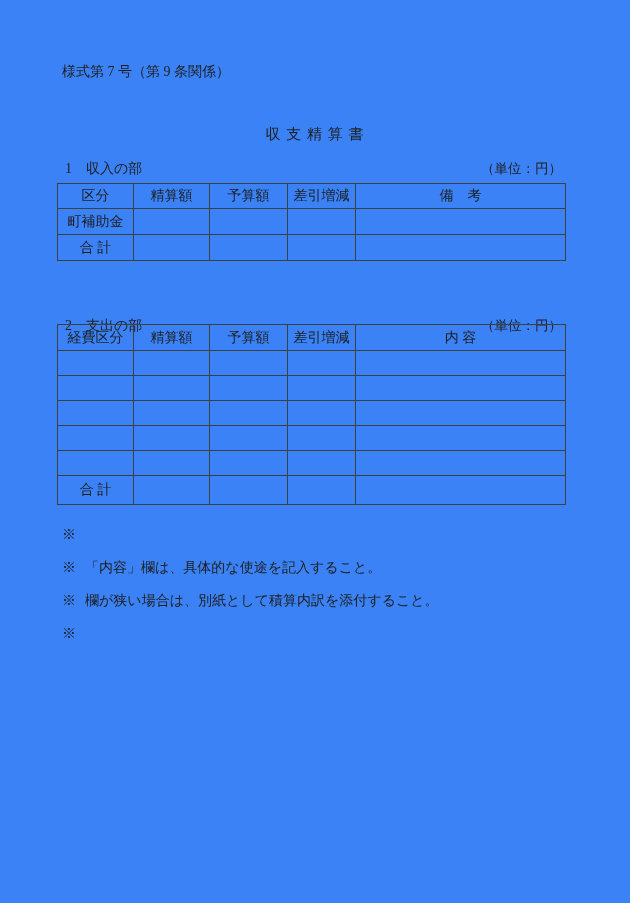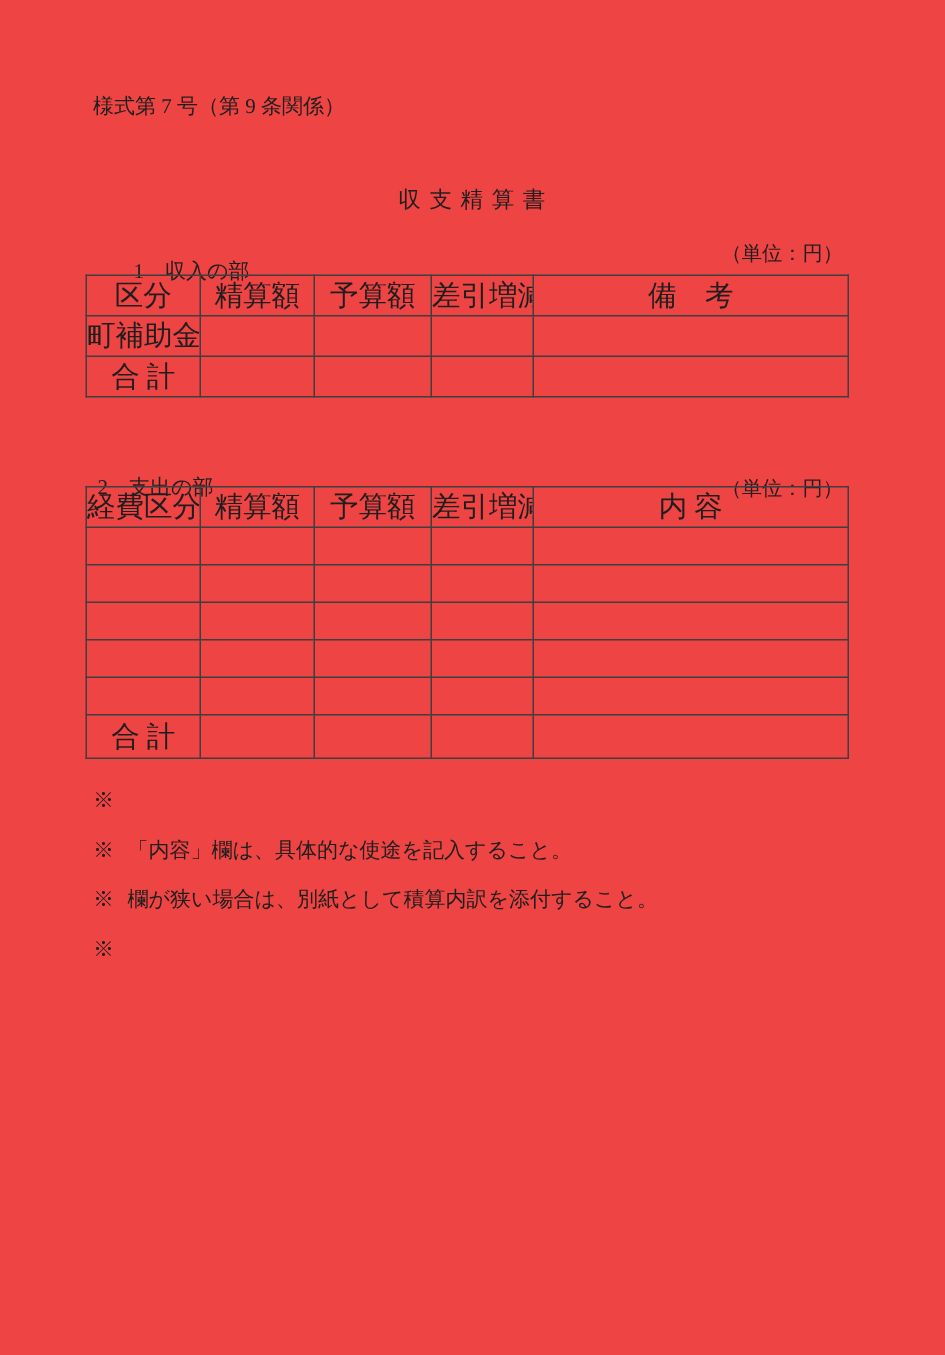--- a/index.html
+++ b/index.html
@@ -8,7 +8,7 @@
     width: 630px;
     height: 903px;
     margin: 0 auto;
-    background: #ef4444;
+    background: #3b82f6;
     font-family: "Liberation Serif", "DejaVu Serif", serif;
     color: #1e1e1e;
     overflow: hidden;

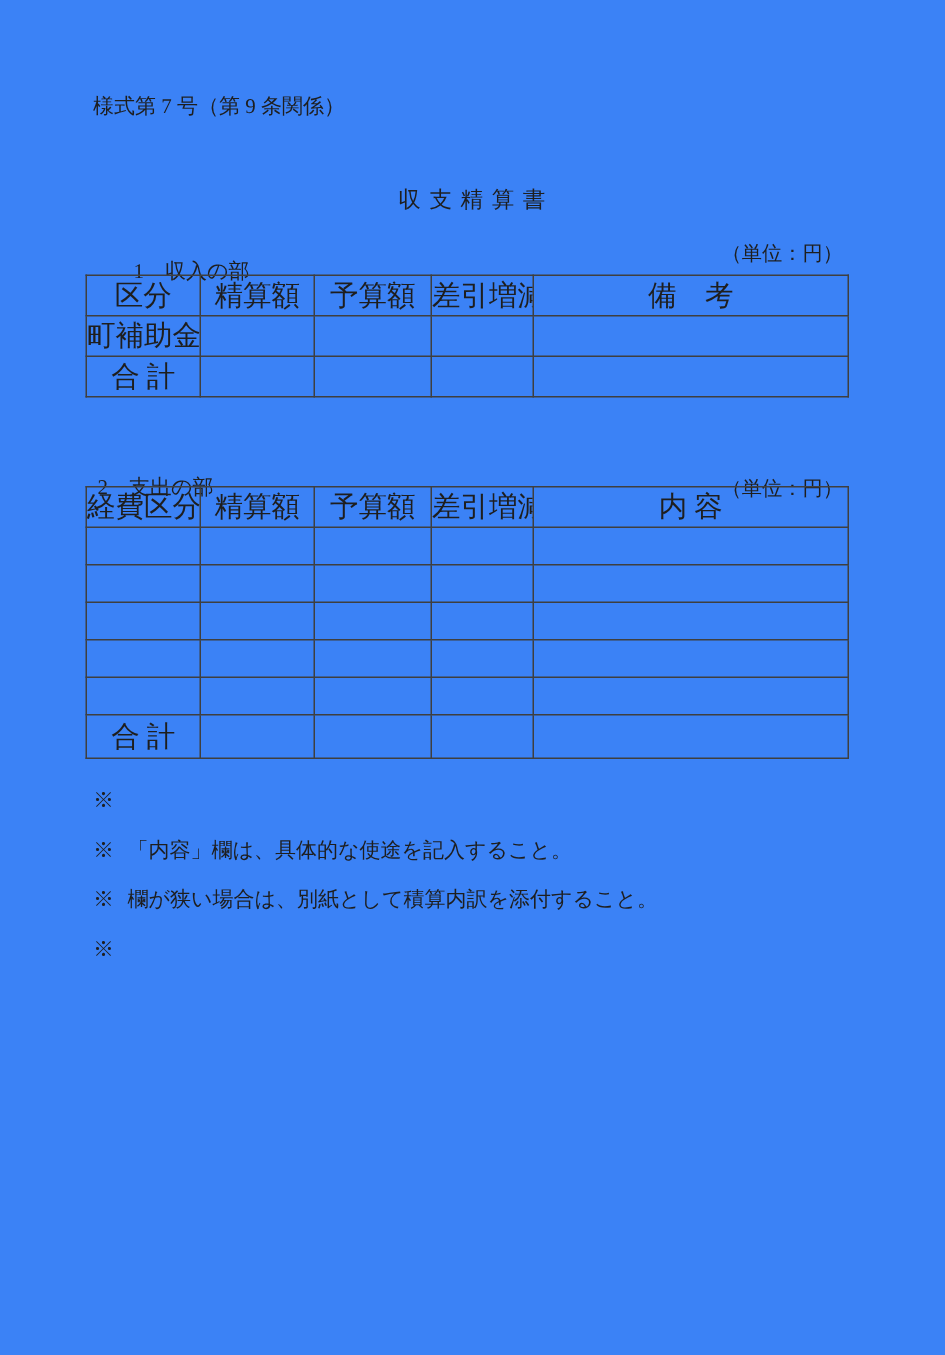--- a/index.html
+++ b/index.html
@@ -47,7 +47,7 @@
     white-space: pre;
     margin-left: 37px;
   }
-  .heading-income { top: 173px; margin-left: 24px; }
+  .heading-income { top: 160px; }
   .unit-income    { top: 160px; }
   .heading-expense { top: 317px; }
   .unit-expense    { top: 317px; }

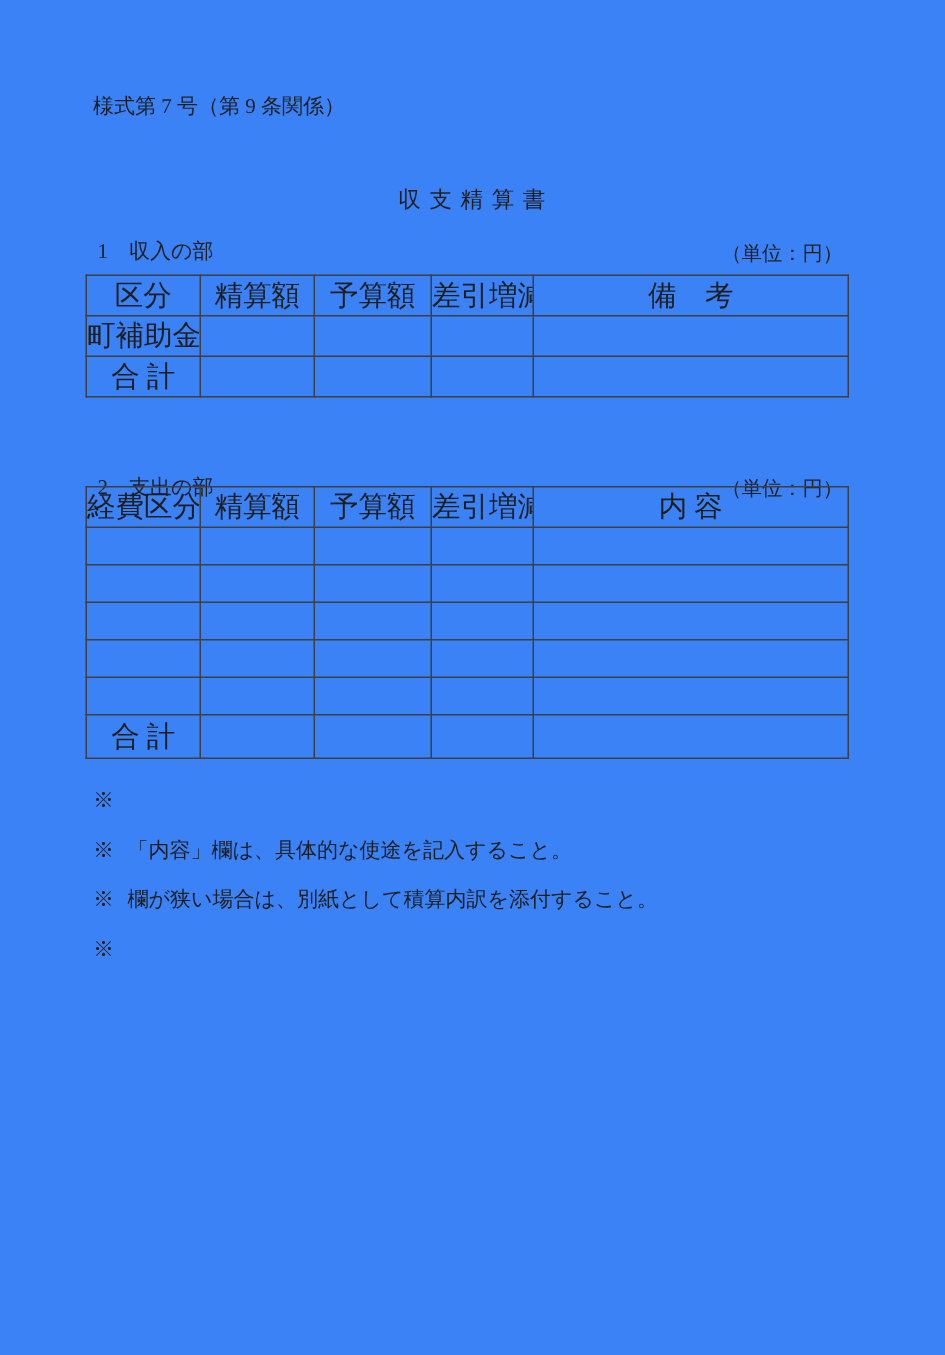--- a/index.html
+++ b/index.html
@@ -64,7 +64,7 @@
   table.form-table th,
   table.form-table td {
     border: 1px solid #3f3f3f;
-    font-size: 19px;
+    font-size: 14px;
     font-weight: normal;
     text-align: center;
     vertical-align: middle;

